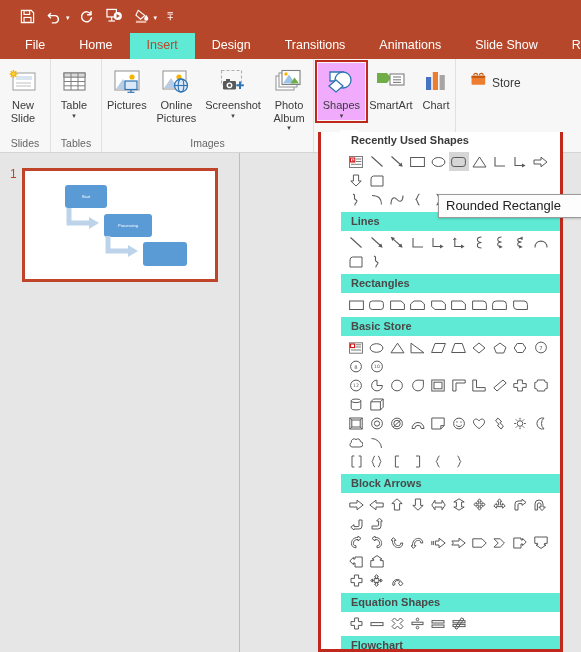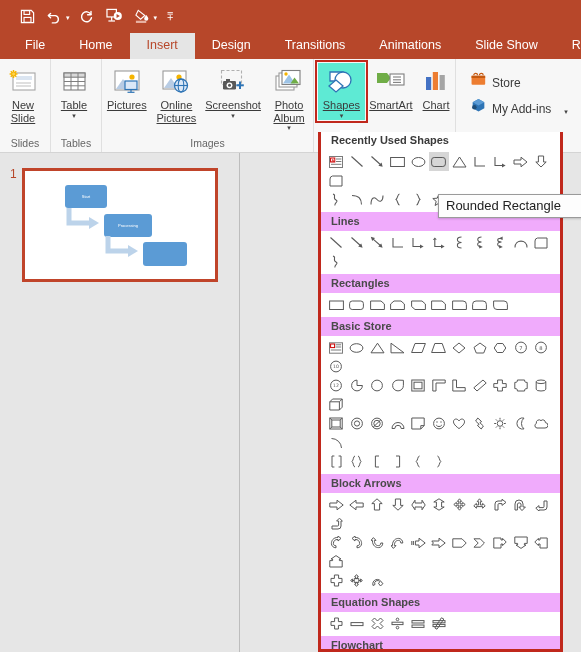--- a/index.html
+++ b/index.html
@@ -33,7 +33,7 @@
     color:#fff; font-size:12.5px; padding:5px 17px 6px 17px; line-height:15px;
     white-space:nowrap;
   }
-  .tab.active { background:#e5e5e5; color:#b7472a; font-weight:400; }
+  .tab.active { background:#5eead4; color:#b7472a; font-weight:400; }
 
   
   .ribbon {

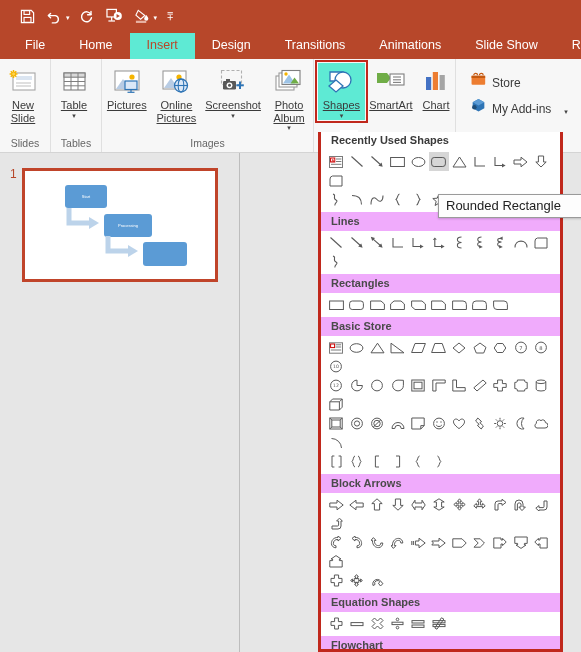--- a/index.html
+++ b/index.html
@@ -54,7 +54,7 @@
     font-size:11px; color:#3b3b3b; line-height:12.5px; text-align:center;
   }
   .big-btn .ic { height:34px; display:flex; align-items:center; justify-content:center; }
-  .big-btn .lbl { white-space:pre-line;text-decoration:underline; }
+  .big-btn .lbl { white-space:pre-line; }
   .caret-dn { font-size:7px; line-height:8px; color:#444; }
 
   .shapes-btn {

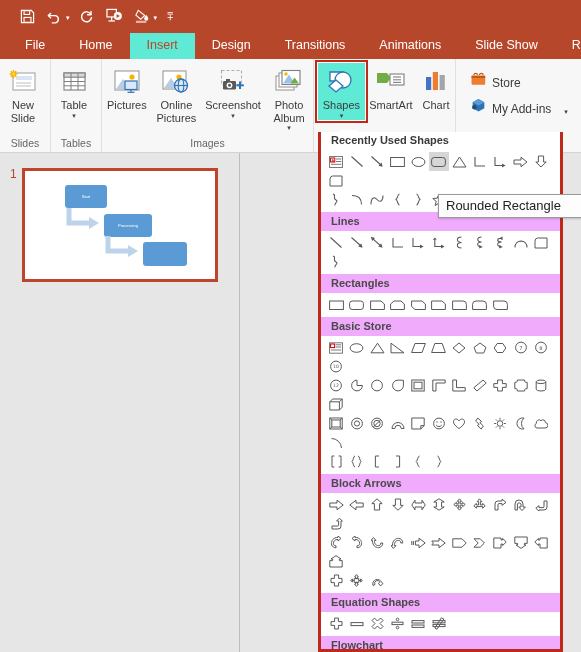--- a/index.html
+++ b/index.html
@@ -58,7 +58,7 @@
   .caret-dn { font-size:7px; line-height:8px; color:#444; }
 
   .shapes-btn {
-    background:#5eead4;
+    background:#f0abfc;
     outline:2px solid #c0281c;
     outline-offset:1px;
     align-items:center;

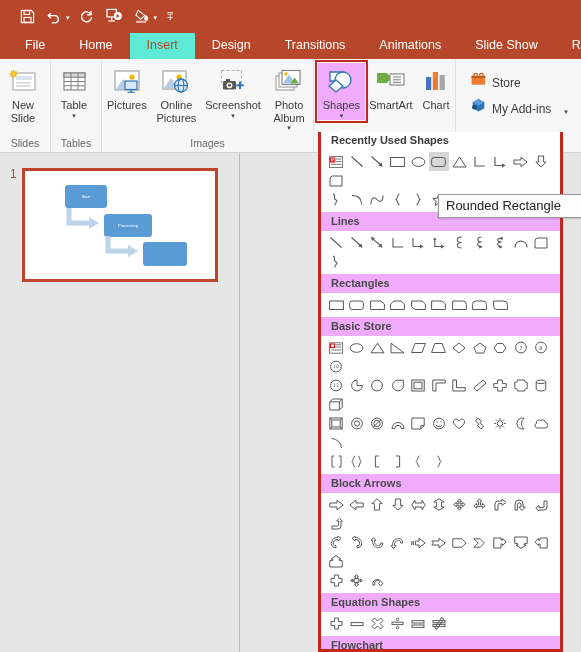--- a/index.html
+++ b/index.html
@@ -342,17 +342,6 @@
         </span>
         <span>Store</span>
       </div>
-      <div class="small-btn">
-        <span>
-          <svg width="17" height="16" viewBox="0 0 18 17">
-            <path d="M9 2.2 L15.2 5.6 V12 L9 15.4 L2.8 12 V5.6 Z" fill="#2e74b5"></path>
-            <path d="M9 2.2 L15.2 5.6 L9 9 L2.8 5.6 Z" fill="#5b9bd5"></path>
-            <circle cx="4.6" cy="11" r="2.4" fill="#1f4e79"></circle>
-          </svg>
-        </span>
-        <span>My Add-ins</span>
-        <span class="caret-dn" style="margin-left:8px;">▾</span>
-      </div>
     </div>
     <div class="group-label"></div>
   </div>

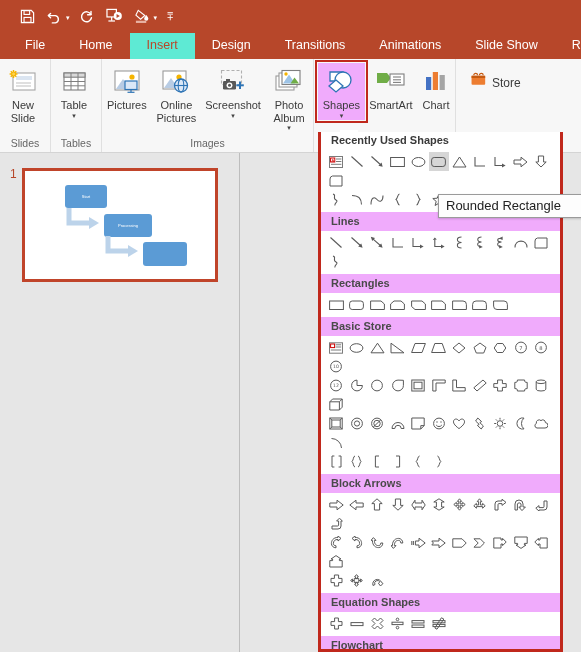--- a/index.html
+++ b/index.html
@@ -93,7 +93,7 @@
   .gallery {
     position:absolute; left:318px; top:132px; width:245px; height:520px;
     background:#fff; border:3px solid #c0281c; border-top:none;
-    overflow:hidden; z-index:30;
+    overflow:hidden; z-index:30;padding-left:20px;
   }
   .cat-title {
     background:#f0abfc; color:#4a4a4a; font-size:11px; font-weight:bold;

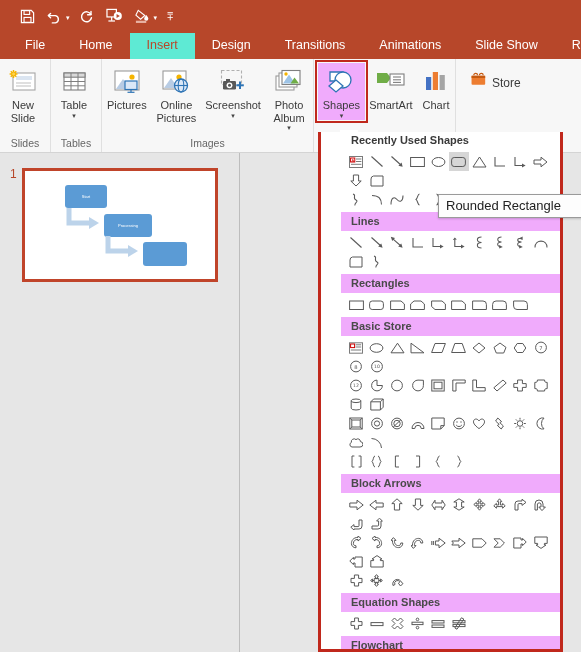--- a/index.html
+++ b/index.html
@@ -96,7 +96,7 @@
     overflow:hidden; z-index:30;padding-left:20px;
   }
   .cat-title {
-    background:#f0abfc; color:#4a4a4a; font-size:11px; font-weight:bold;
+    background:#5eead4; color:#4a4a4a; font-size:11px; font-weight:bold;
     padding:2px 8px 3px 10px; line-height:14px;
   }
   .cat-title.plain { background:transparent; font-weight:bold; color:#3a3a3a; padding-left:10px; }

